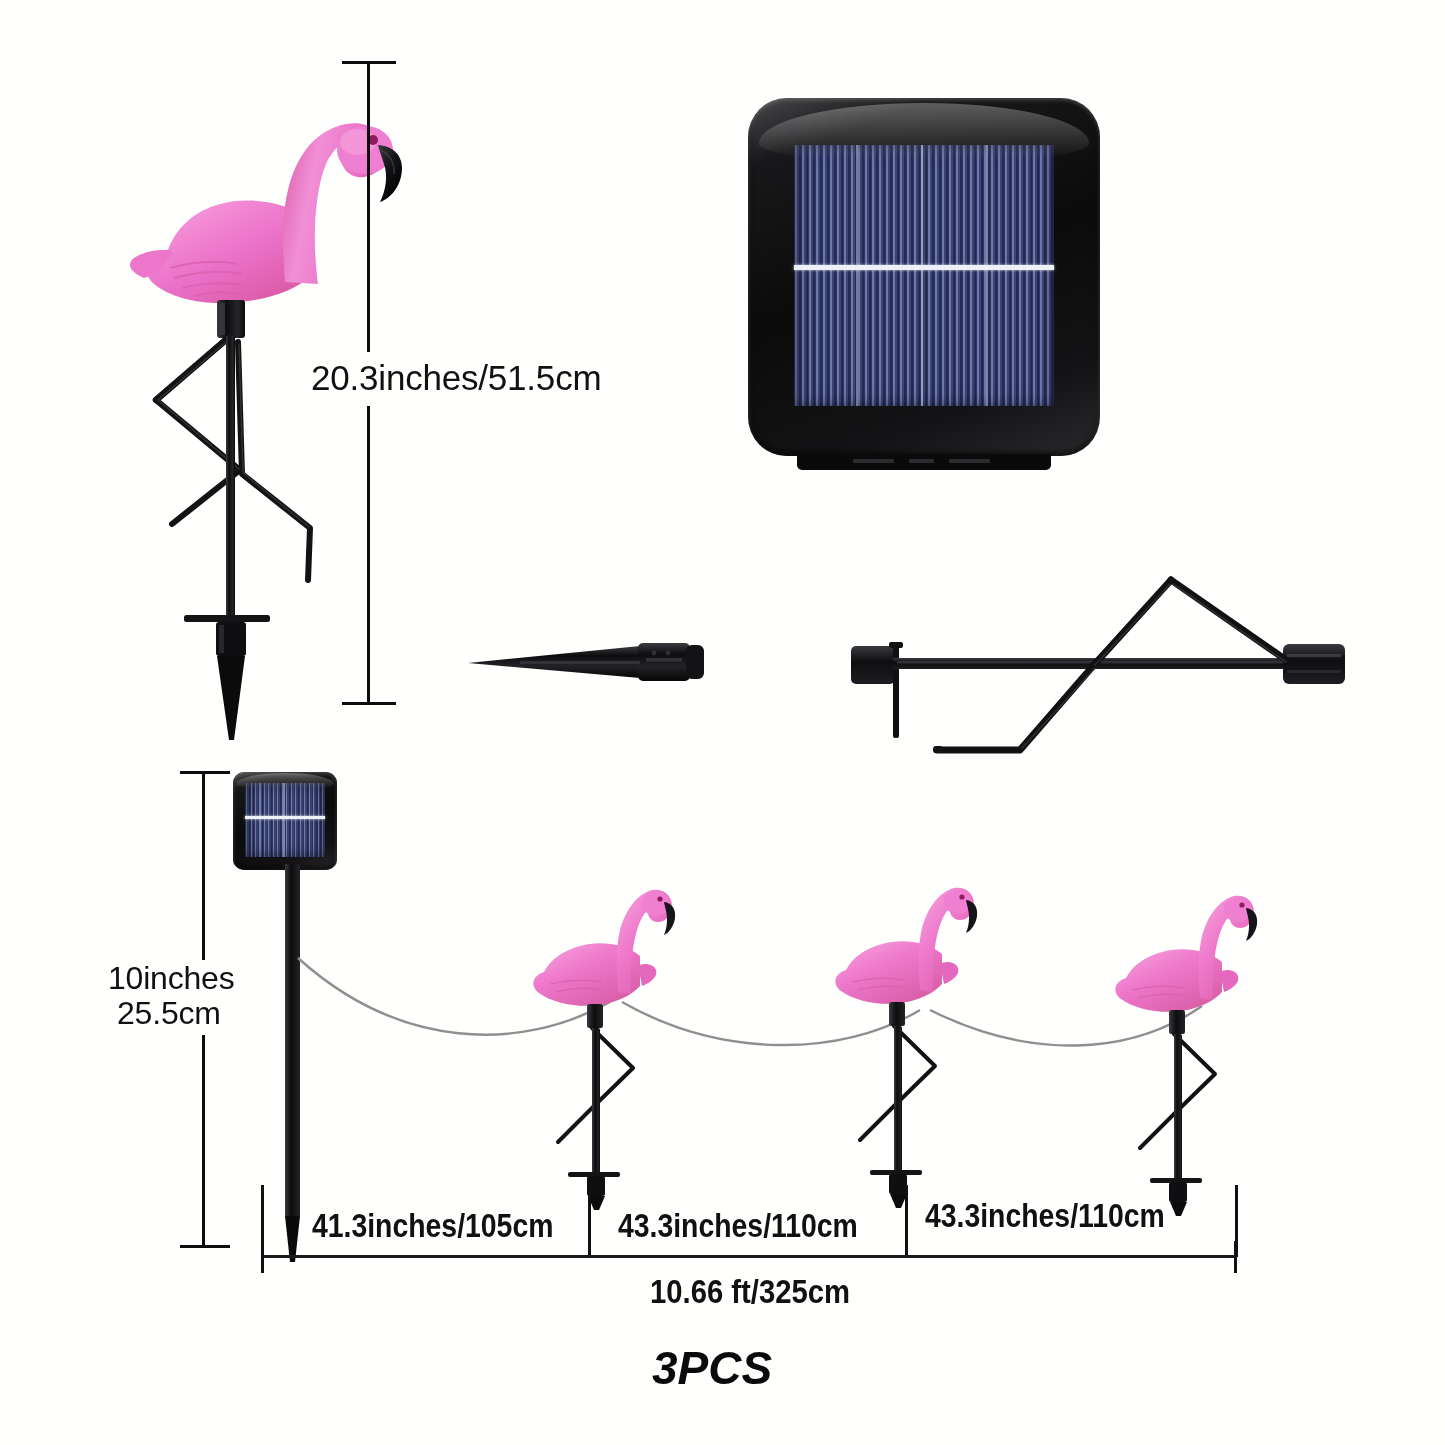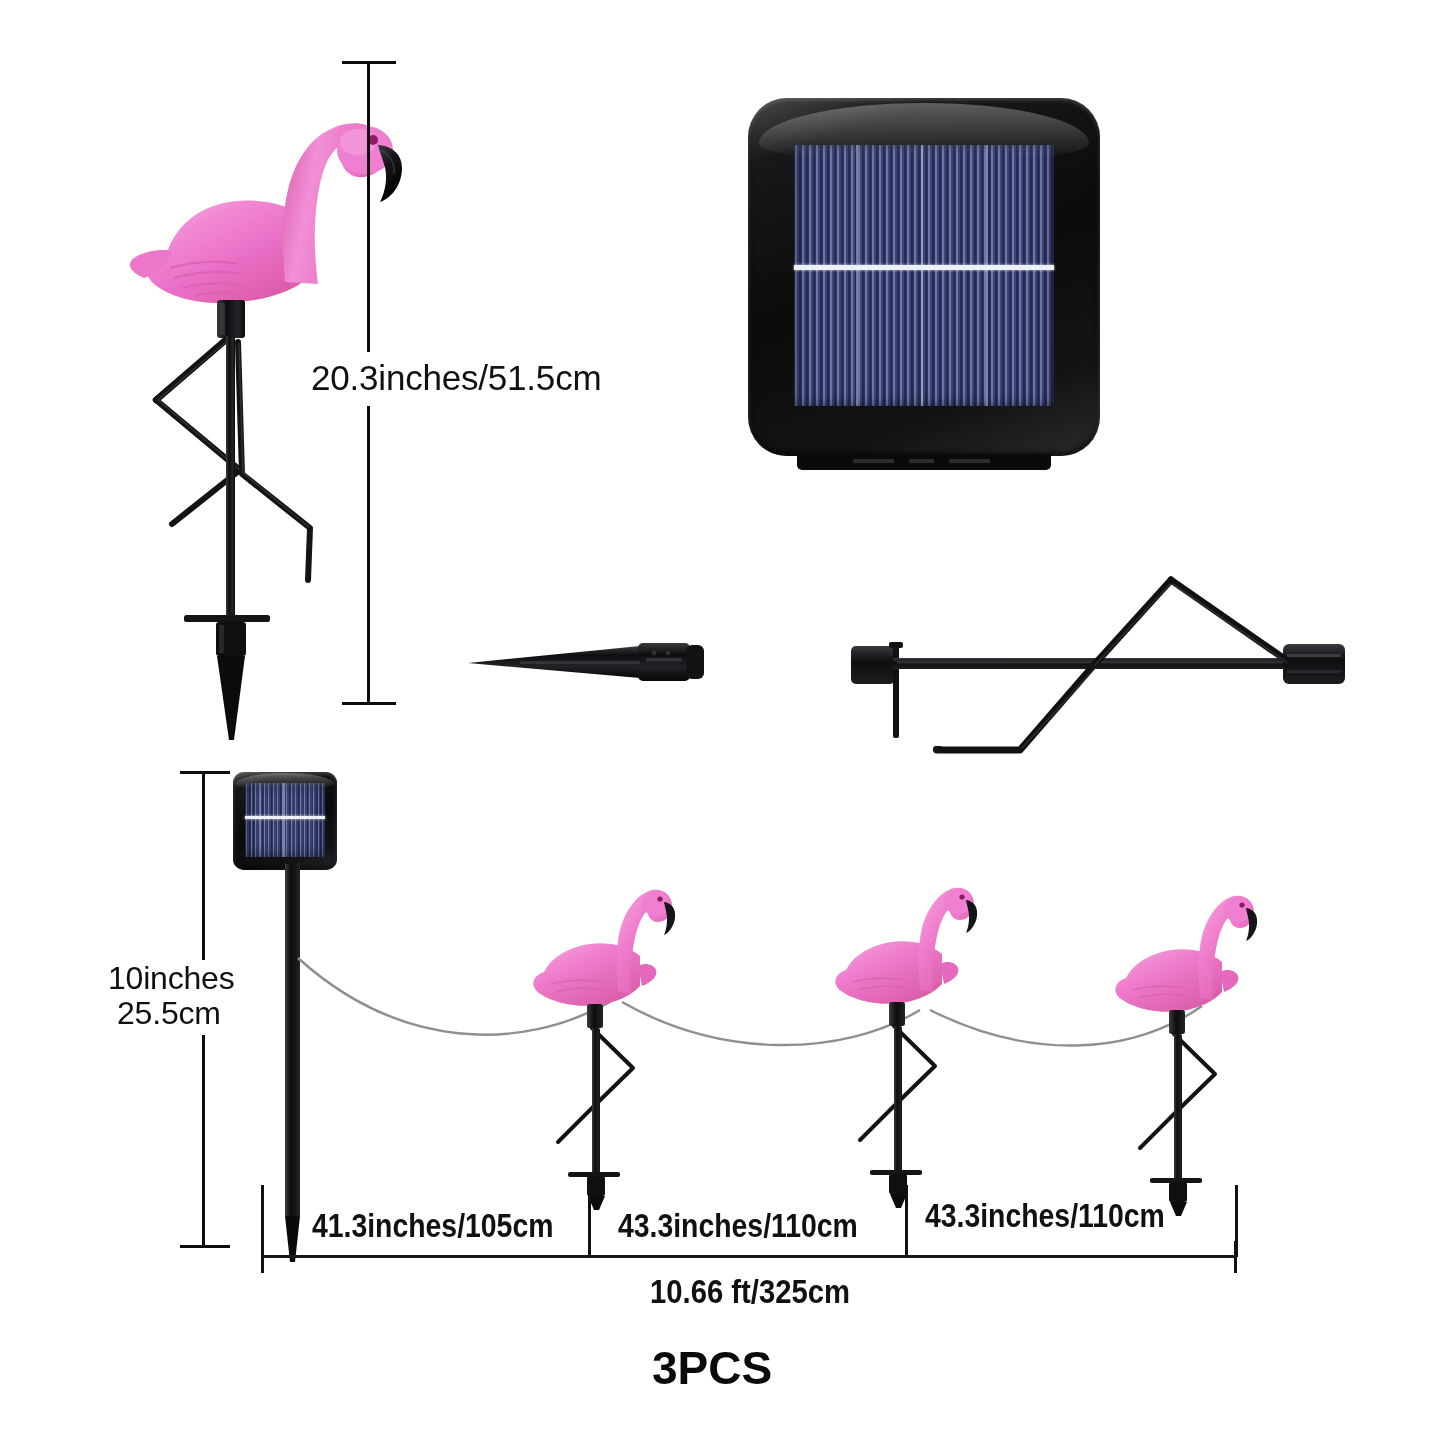--- a/index.html
+++ b/index.html
@@ -498,7 +498,7 @@
   <div class="cap-v" style="left:1234px; top:1241px; height:32px;"></div>
   <div class="dim-text-cond" style="left:650px; top:1272px; font-size:34px;">10.66 ft/325cm</div>
 
-  <div class="pcs-label" style="left:652px; top:1341px; font-size:46px;">3PCS</div>
+  <div class="pcs-label" style="left:652px; top:1341px; font-size:46px;font-style:italic;">3PCS</div>
 
 </div>
 

